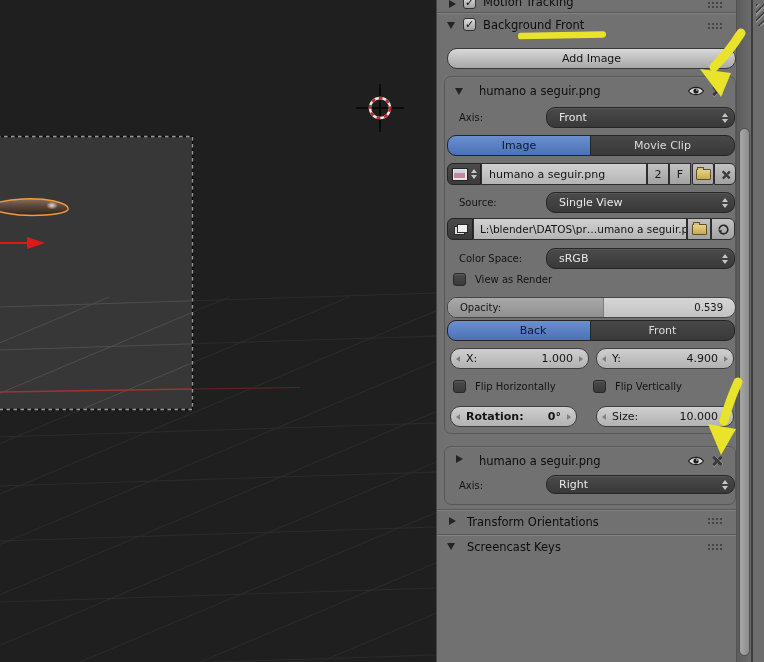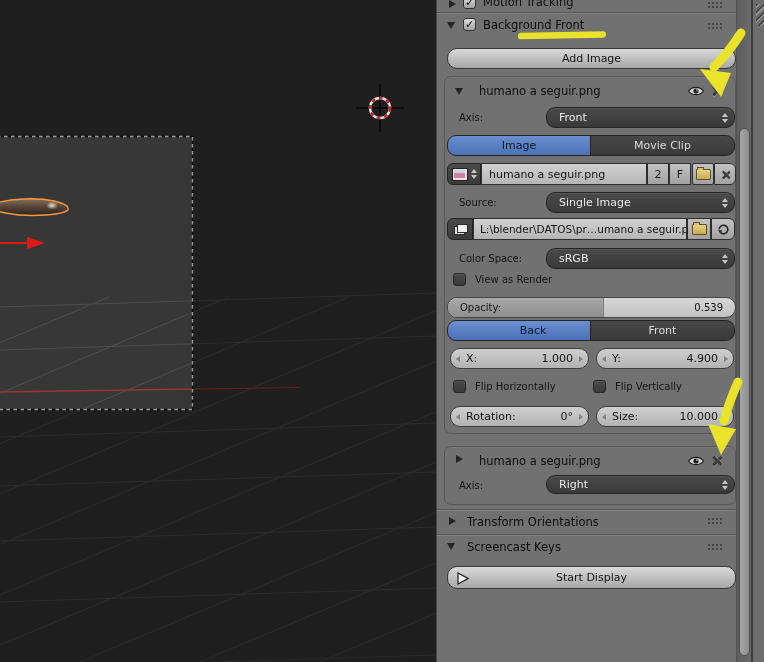--- a/index.html
+++ b/index.html
@@ -261,7 +261,7 @@
 
     <span class="abs plabel" style="left:22px;top:192px;line-height:21px;">Source:</span>
     <div class="abs dropdown" style="left:109px;top:192px;width:189px;height:21px;">
-      <span class="dd-text">Single Image</span>
+      <span class="dd-text">Single View</span>
       <span class="dd-arrows">
           <i class="tu"></i>
           <i class="td"></i>

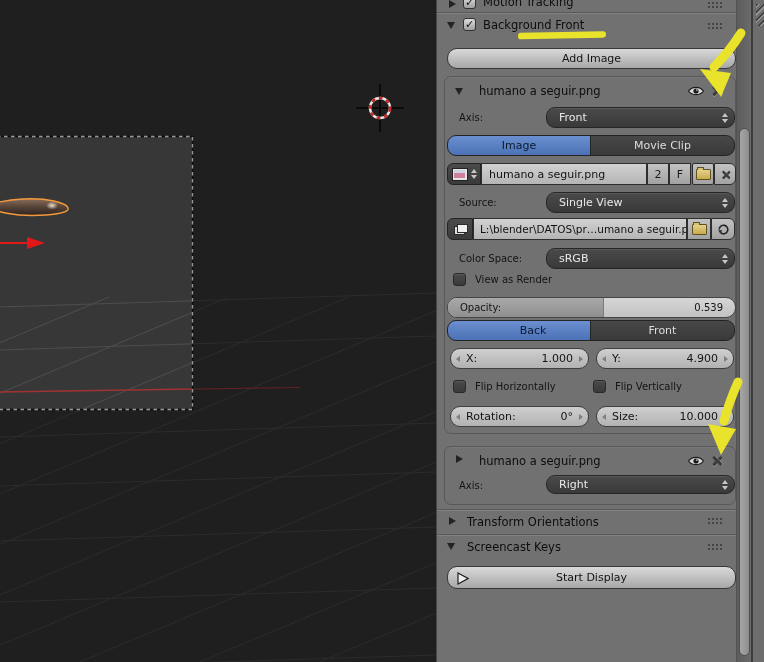--- a/index.html
+++ b/index.html
@@ -327,7 +327,7 @@
     <div class="abs cb-dark" style="left:156px;top:380px;"></div>
     <span class="abs plabel" style="left:178px;top:379px;line-height:15px;">Flip Vertically</span>
 
-    <div class="abs numfield" style="left:13px;top:406px;width:139px;height:21px;">
+    <div class="abs numfield" style="left:13px;top:406px;width:127px;height:21px;font-weight:bold;">
       <i class="tl"></i>
       <span class="nf-label">Rotation:</span>
       <span class="nf-value">0°</span>

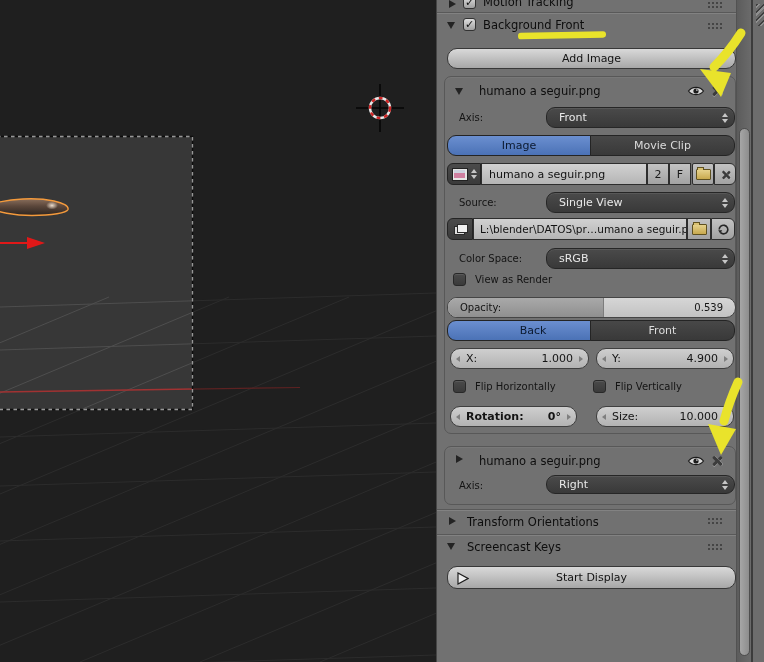--- a/index.html
+++ b/index.html
@@ -374,12 +374,6 @@
     <span class="abs htitle" style="left:30px;top:538px;line-height:18px;">Screencast Keys</span>
     <div class="abs grip" style="right:14px;top:544px;"></div>
 
-    <div class="abs btn-light" style="left:10px;top:566px;width:289px;height:23px;">
-      <svg class="abs" style="left:9px;top:5px;" width="12" height="13" viewBox="0 0 12 13">
-        <polygon points="1,1 11,6.5 1,12" fill="#efefef" stroke="#1e1e1e" stroke-width="1.2"></polygon>
-      </svg>
-      <span>Start Display</span>
-    </div>
   </div>
 
   <div id="scrolltrack" class="abs">

